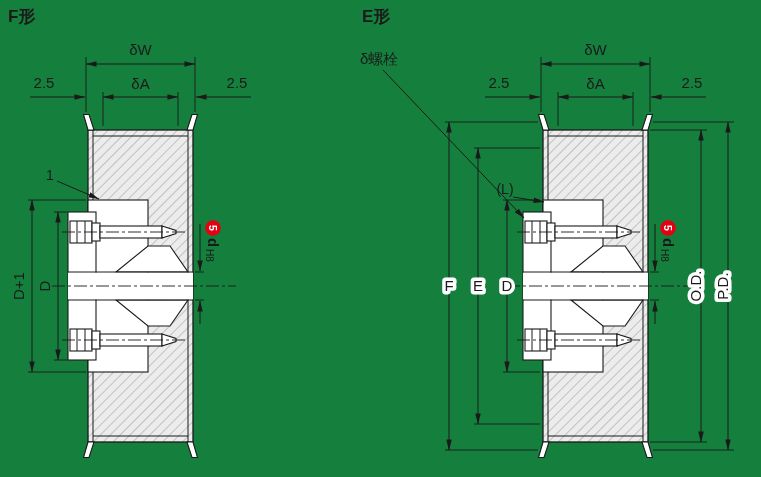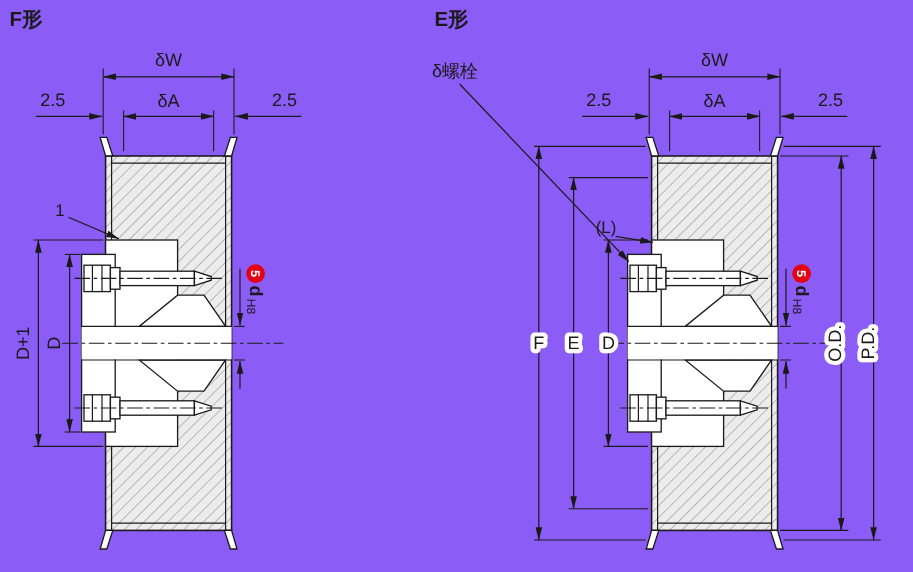--- a/index.html
+++ b/index.html
@@ -3,7 +3,7 @@
 <meta charset="utf-8">
 <style>
   html,body{margin:0;padding:0;background:#fff;}
-  .canvas{width:761px;height:477px;background:#8b5cf6;position:relative;overflow:hidden;
+  .canvas{width:761px;height:477px;background:#15803d;position:relative;overflow:hidden;
           font-family:"Liberation Sans","DejaVu Sans",sans-serif;}
   svg text{font-family:"Liberation Sans","DejaVu Sans",sans-serif;fill:#1a1a1a;}
   .ttl{font-size:17px;font-weight:bold;}

